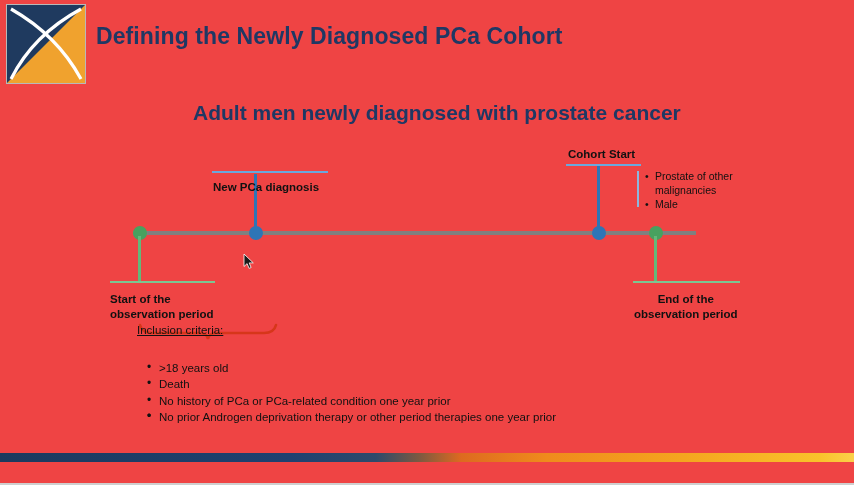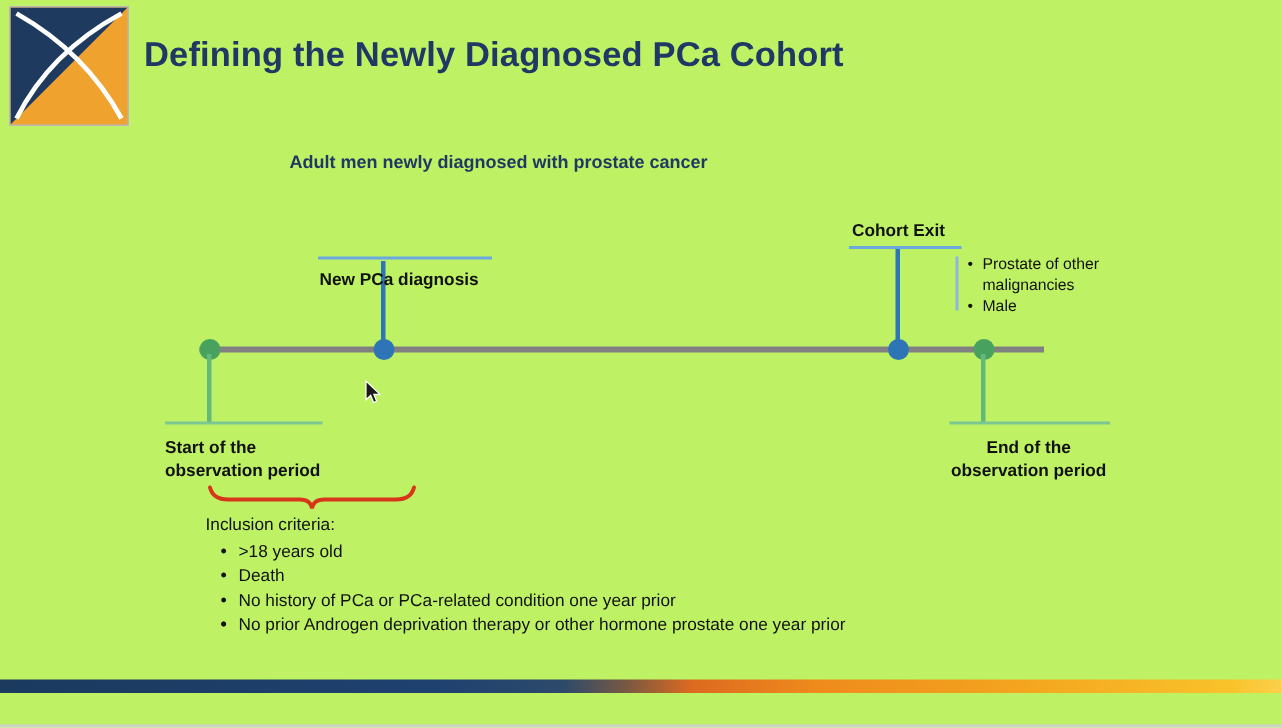--- a/index.html
+++ b/index.html
@@ -10,7 +10,7 @@
     overflow:hidden;
     position:relative;
   }
-  .slide{position:absolute;left:0;top:0;width:854px;height:485px;background:#bef264;overflow:hidden;}
+  .slide{position:absolute;left:0;top:0;width:854px;height:485px;background:#ef4444;overflow:hidden;}
 
   
   .logo{

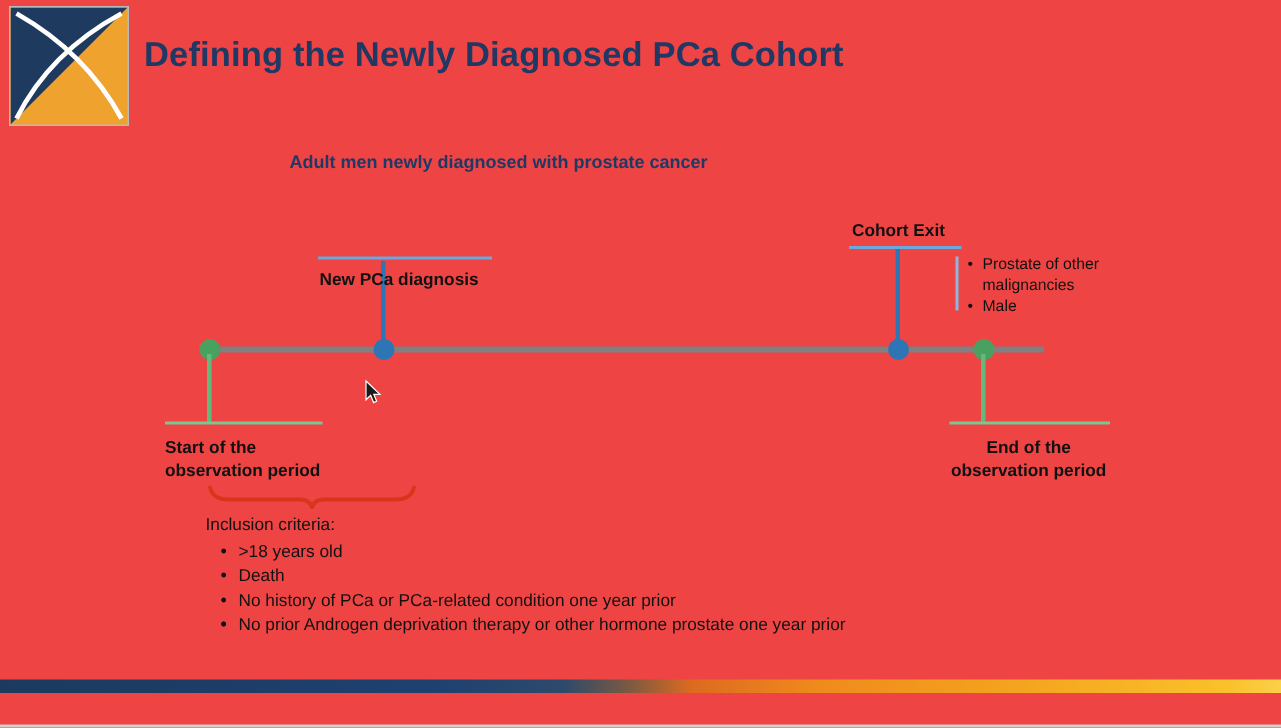--- a/index.html
+++ b/index.html
@@ -36,7 +36,7 @@
   
   .subtitle{
     position:absolute;left:193px;top:101px;
-    font-size:12px;font-weight:bold;color:#1f3864;
+    font-size:21px;font-weight:bold;color:#1f3864;
     white-space:nowrap;
     text-align:right;
   }

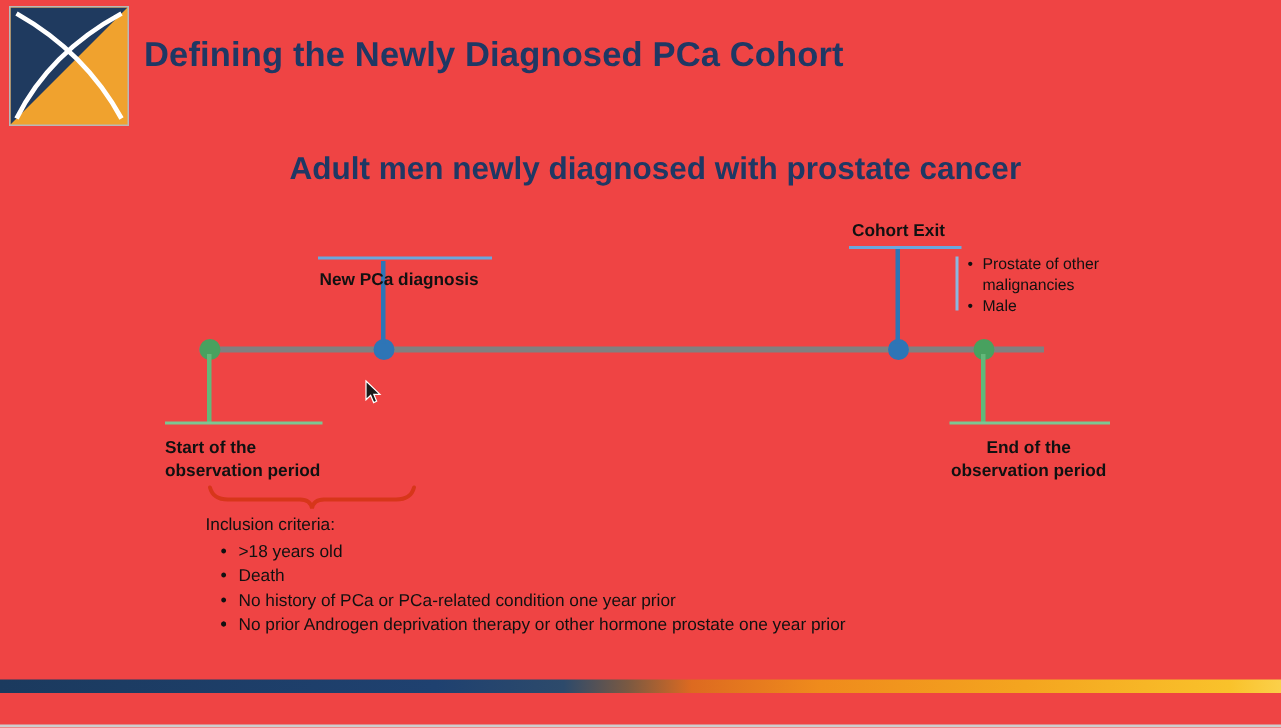--- a/index.html
+++ b/index.html
@@ -154,7 +154,7 @@
   <div class="dot dot-blue" style="left:592px;top:226px;"></div>
   <div class="vline vline-blue" style="left:597px;top:166px;height:63px;"></div>
   <div class="hline hline-blue" style="left:566px;top:164px;width:75px;"></div>
-  <div class="lbl" style="left:568px;top:148px;">Cohort Exit</div>
+  <div class="lbl" style="left:568px;top:148px;">Cohort Start</div>
 
   <div class="exit-rule"></div>
   <div class="exit-list">

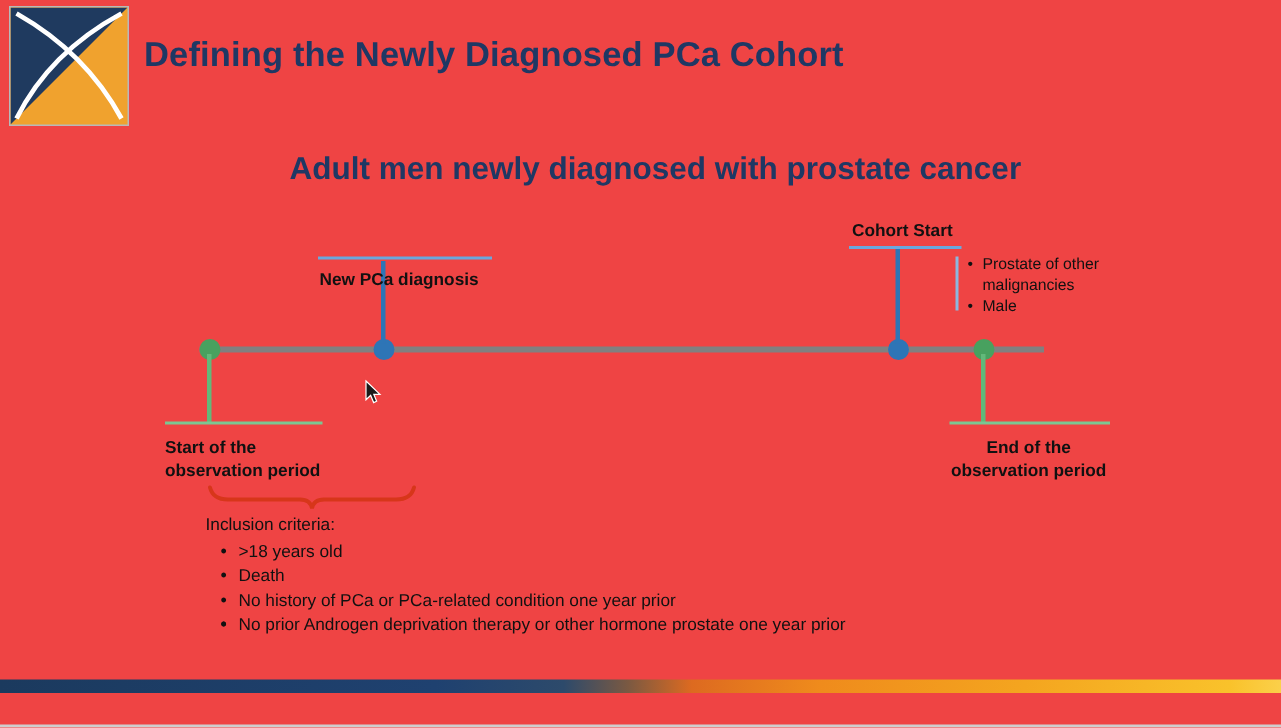--- a/index.html
+++ b/index.html
@@ -85,9 +85,9 @@
 
   
   .inc-head{
-    position:absolute;left:137px;top:344px;
+    position:absolute;left:137px;top:324px;
     font-size:11.5px;color:#111;
-    white-space:nowrap;
+    text-decoration:underline;white-space:nowrap;
   }
   .inc-list{
     position:absolute;left:146px;top:360px;width:600px;

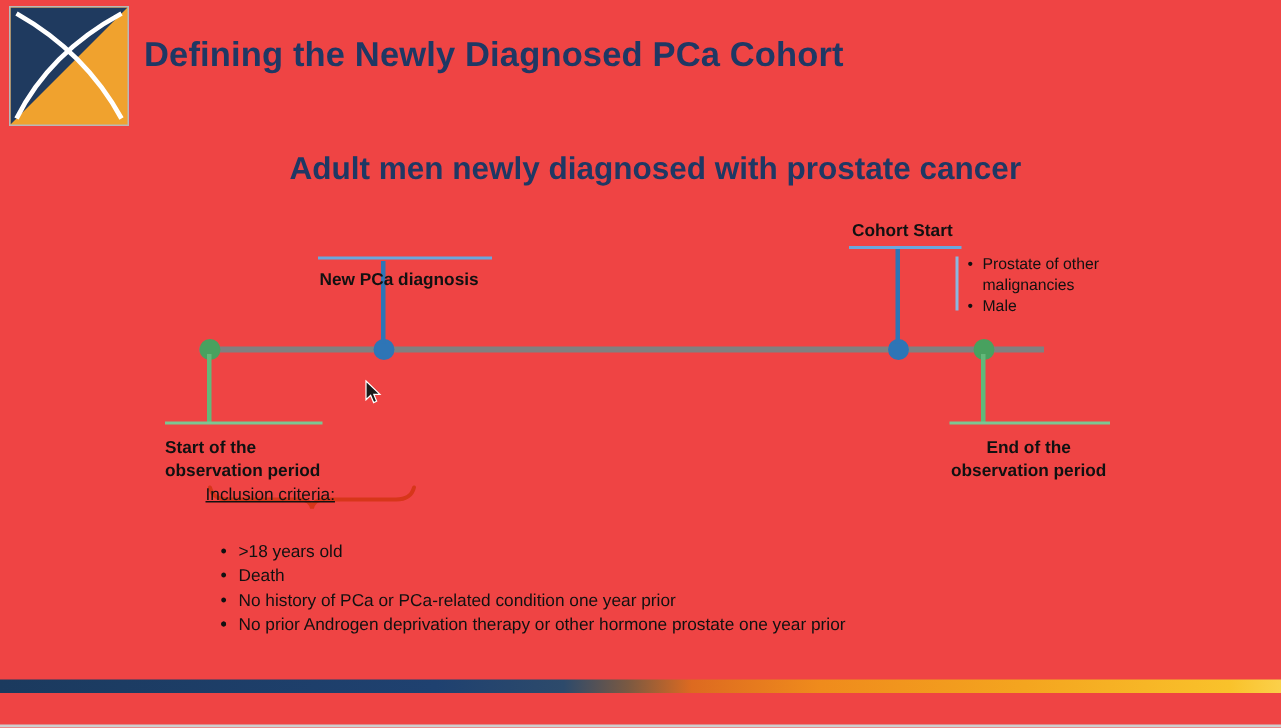--- a/index.html
+++ b/index.html
@@ -182,7 +182,7 @@
     <li><span class="bul">•</span><span>Death</span></li>
     <li><span class="bul">•</span><span>No history of PCa or PCa-related condition one year prior</span></li>
     <li><span class="bul">•</span></li>
-    <li><span class="bul">•</span><span>No prior Androgen deprivation therapy or other hormone prostate one year prior</span></li>
+    <li><span class="bul">•</span><span>No prior Androgen deprivation therapy or other period therapies one year prior</span></li>
   </ul>
 
   <div class="cursor">

